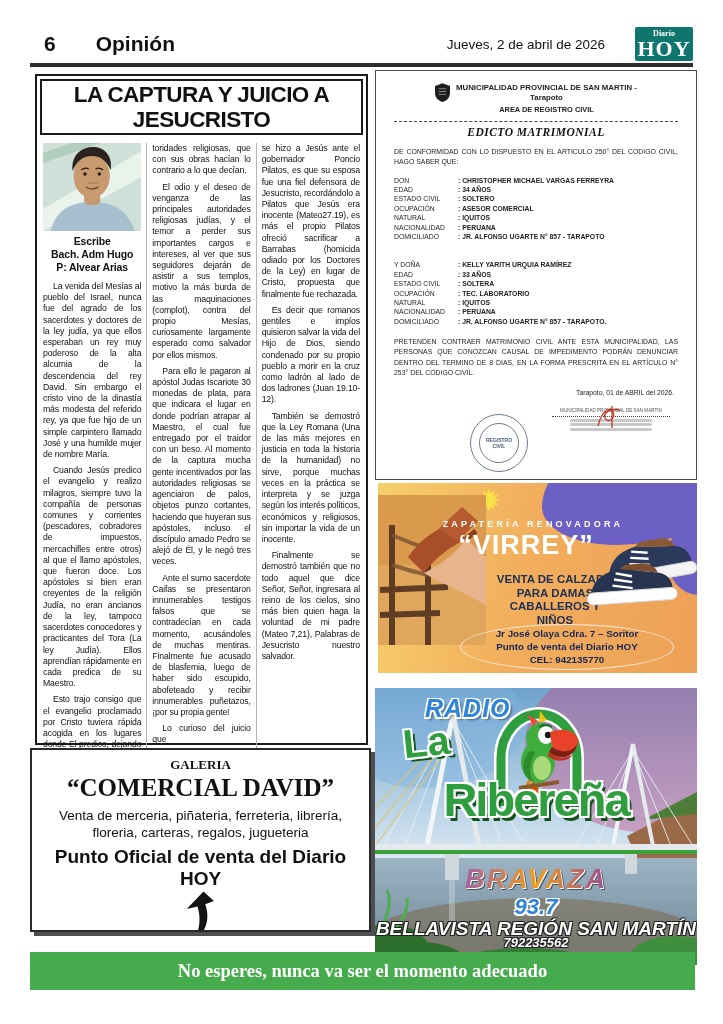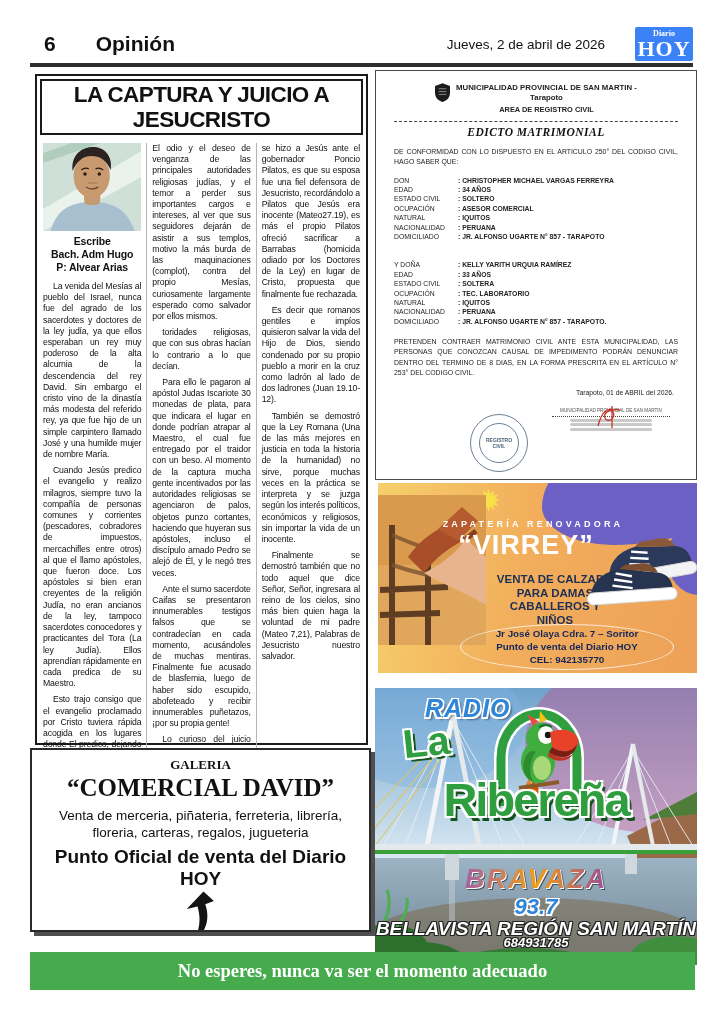--- a/index.html
+++ b/index.html
@@ -12,7 +12,7 @@
   .hdr .section{font-size:21px;font-weight:bold;margin-left:40px;}
   .hdr .sp{flex:1;}
   .hdr .date{font-size:13.5px;margin-right:30px;}
-  .logo{width:58px;height:34px;background:#3b82f6;color:#fff;text-align:center;border-radius:2px;}
+  .logo{width:58px;height:34px;background:#0f766e;color:#fff;text-align:center;border-radius:2px;}
   .logo .lsmall{font-family:"Liberation Serif",serif;font-weight:bold;font-size:8px;line-height:10px;padding-top:2px;}
   .logo .lbig{font-family:"Liberation Serif",serif;font-weight:bold;font-size:22px;line-height:19px;letter-spacing:1px;}
   .hdr-rule{position:absolute;left:30px;top:63px;width:663px;height:4px;background:#2e2e2e;}

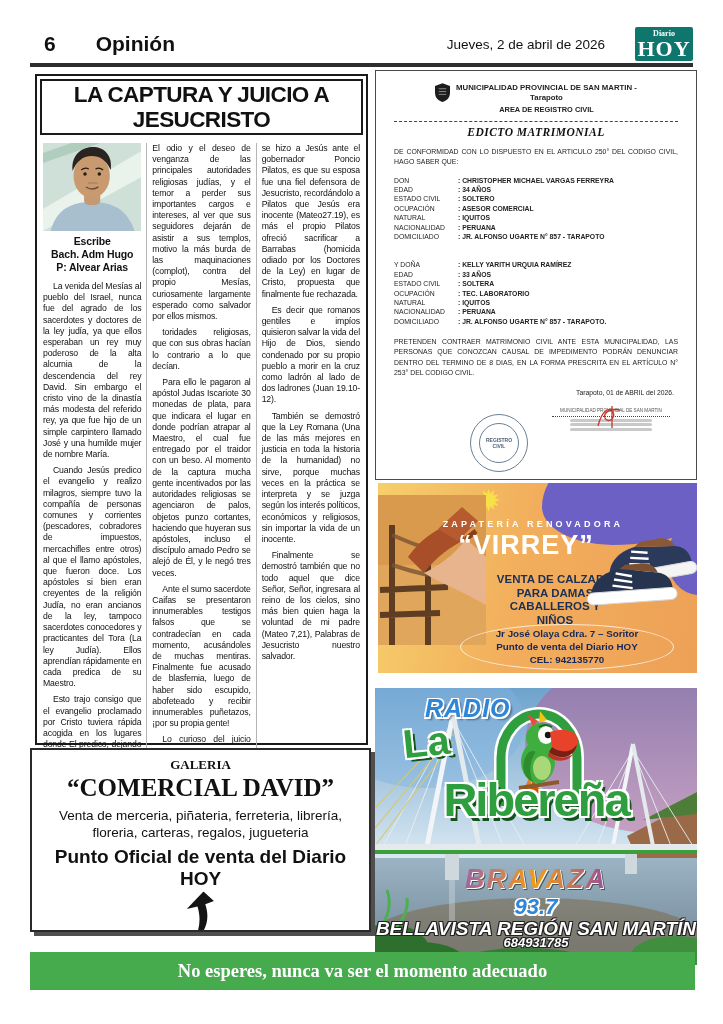--- a/index.html
+++ b/index.html
@@ -155,8 +155,8 @@
           </div>
       </div>
       <div class="acol cont">
+          <p>toridades religiosas, que con sus obras hacían lo contrario a lo que decían.</p>
           <p>El odio y el deseo de venganza de las principales autoridades religiosas judías, y el temor a perder sus importantes cargos e intereses, al ver que sus seguidores dejarán de asistir a sus templos, motivo la más burda de las maquinaciones (complot), contra del propio Mesías, curiosamente largamente esperado como salvador por ellos mismos.</p>
-          <p>toridades religiosas, que con sus obras hacían lo contrario a lo que decían.</p>
           <p>Para ello le pagaron al apóstol Judas Iscariote 30 monedas de plata, para que indicara el lugar en donde podrían atrapar al Maestro, el cual fue entregado por el traidor con un beso. Al momento de la captura mucha gente incentivados por las autoridades religiosas se agenciaron de palos, objetos punzo cortantes, haciendo que huyeran sus apóstoles, incluso el discípulo amado Pedro se alejó de Él, y le negó tres veces.</p>
           <p>Ante el sumo sacerdote Caifas se presentaron innumerables testigos falsos que se contradecían en cada momento, acusándoles de muchas mentiras. Finalmente fue acusado de blasfemia, luego de haber sido escupido, abofeteado y recibir innumerables puñetazos, ¡por su propia gente!</p>
           <p>Lo curioso del juicio que</p>

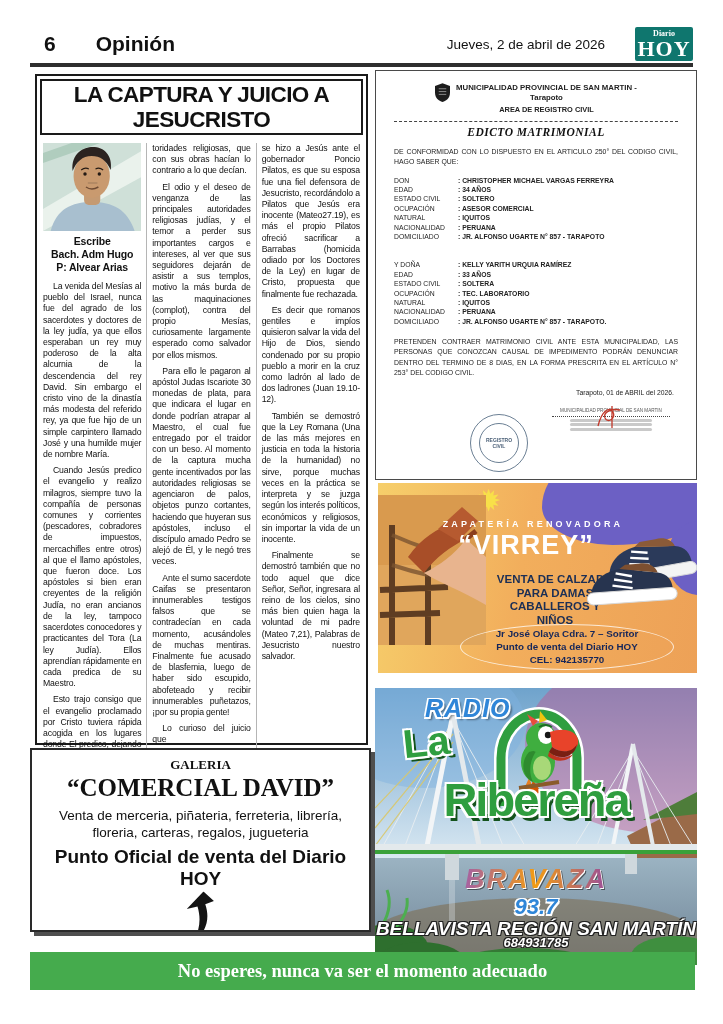--- a/index.html
+++ b/index.html
@@ -351,7 +351,7 @@
     <div class="r-brav">BRAVAZA</div>
     <div class="r-freq">93.7</div>
     <div class="r-loc">BELLAVISTA REGIÓN SAN MARTÍN</div>
-    <div class="r-phone">684931785</div>
+    <div class="r-phone">792235562</div>
   </div>
 
   <div class="banner">No esperes, nunca va ser el momento adecuado</div>

